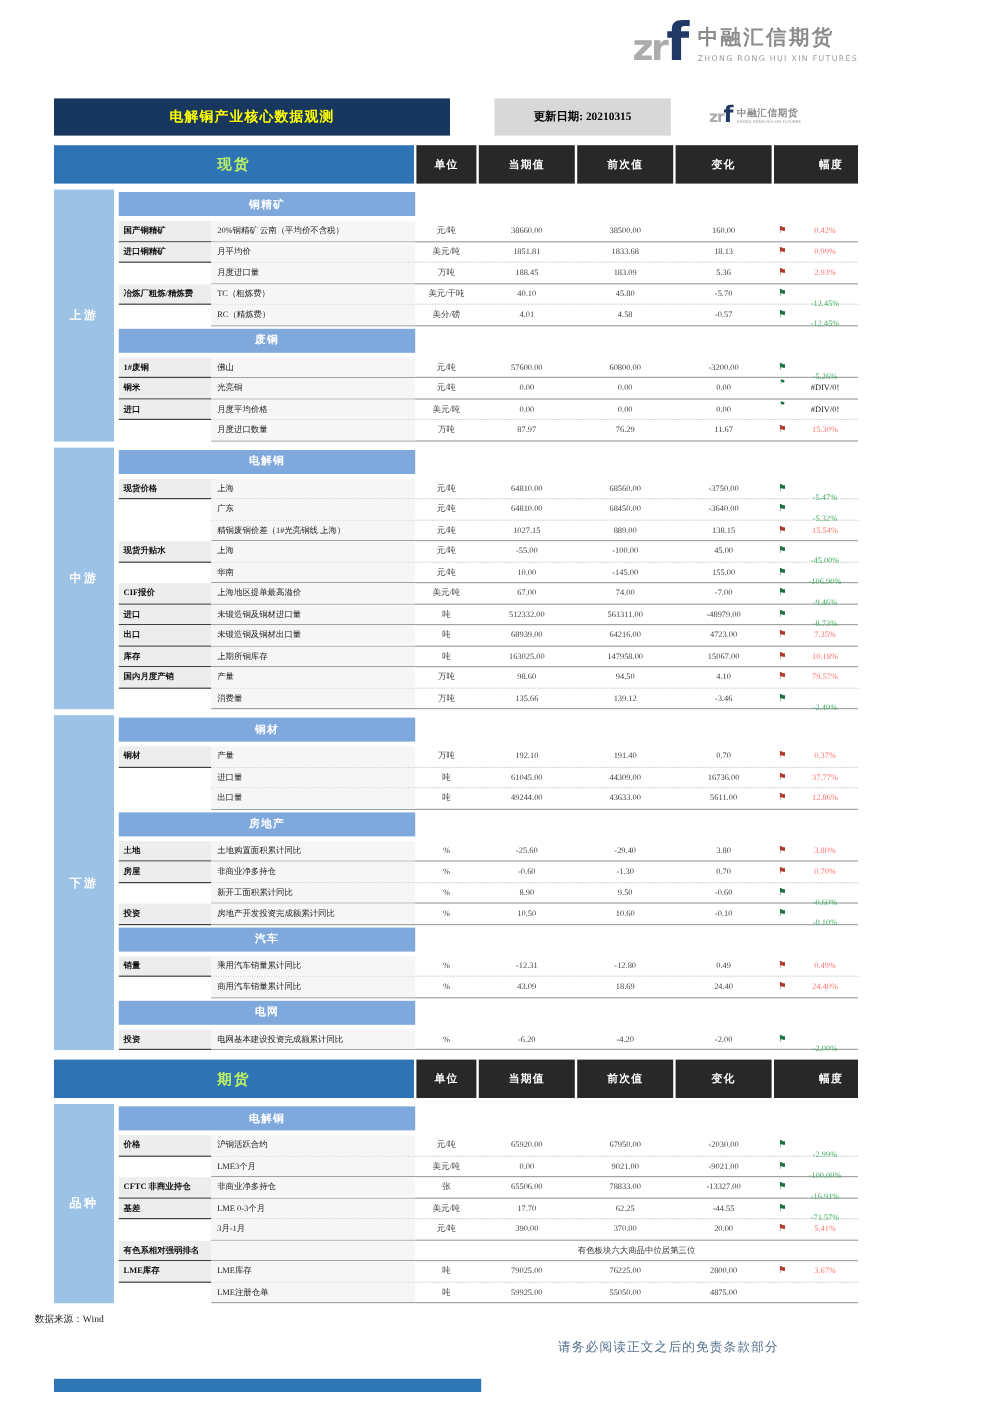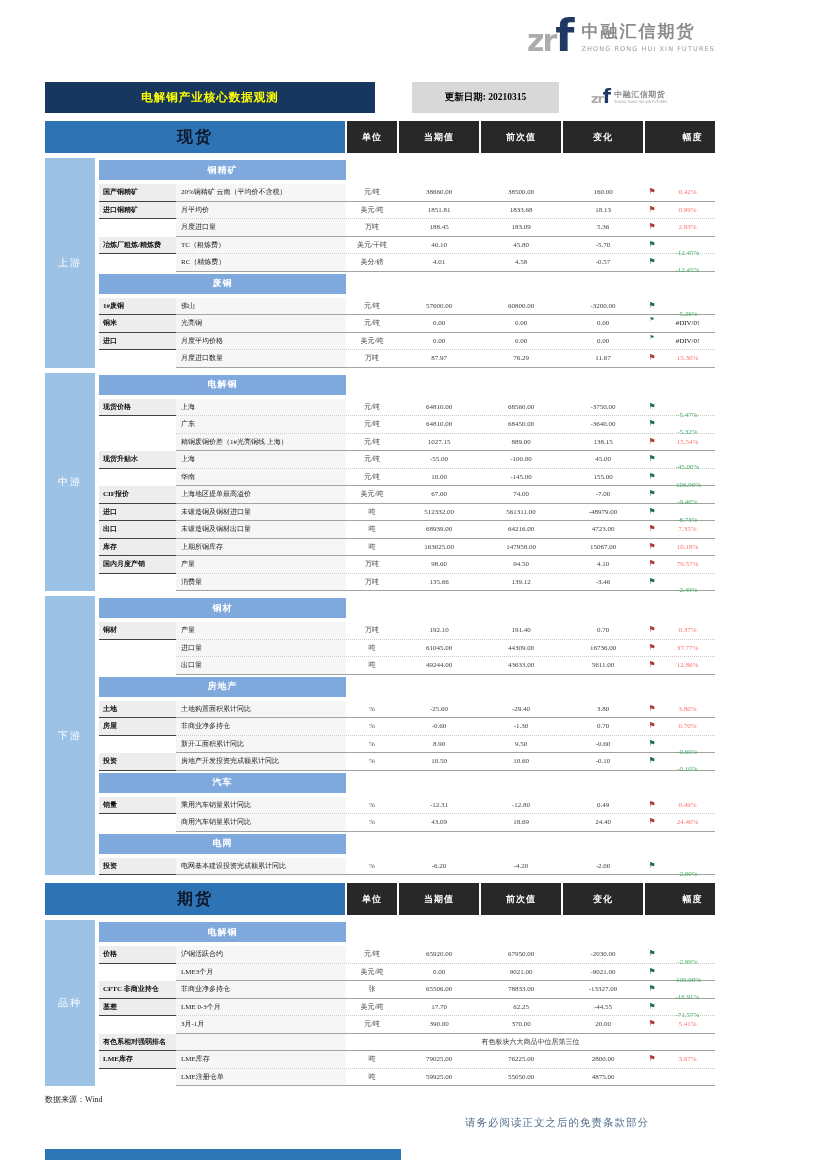--- a/index.html
+++ b/index.html
@@ -35,7 +35,7 @@
 
   
   .table-header { display:flex; height:32px; margin-top:8px; }
-  .th-blue { width:300px; background:#2E74B5; color:#0f172a; font-weight:bold; font-size:16px;
+  .th-blue { width:300px; background:#2E74B5; color:#bef264; font-weight:bold; font-size:12px;
              display:flex; align-items:center; justify-content:center; letter-spacing:2px; }
   .th-dark { background:#282828; color:#fff; font-weight:bold; font-size:9px; margin-left:2px;
              display:flex; align-items:center; justify-content:center; letter-spacing:1px; }

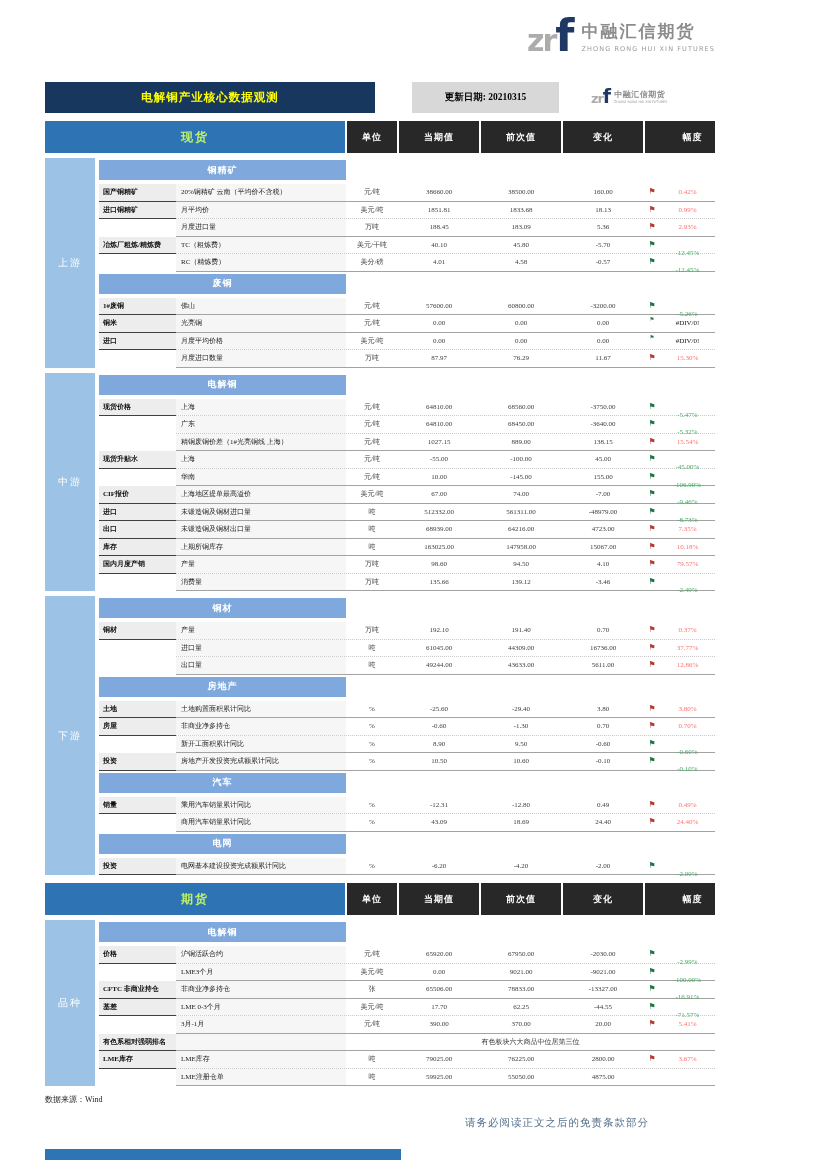--- a/index.html
+++ b/index.html
@@ -43,7 +43,7 @@
 
   
   .group { display:flex; margin-top:5px; }
-  .sidebar { width:50px; background:#9CC2E5; color:#fff; font-weight:normal; font-size:10px;
+  .sidebar { width:50px; background:#9CC2E5; color:#fff; font-weight:bold; font-size:10px;
              display:flex; align-items:center; justify-content:center; letter-spacing:2px; margin-right:4px; }
   .sections { width:616px; }
   .band { width:247px; height:20px; margin:2px 0 4px 0; background:#7FA8DC; color:#fff;

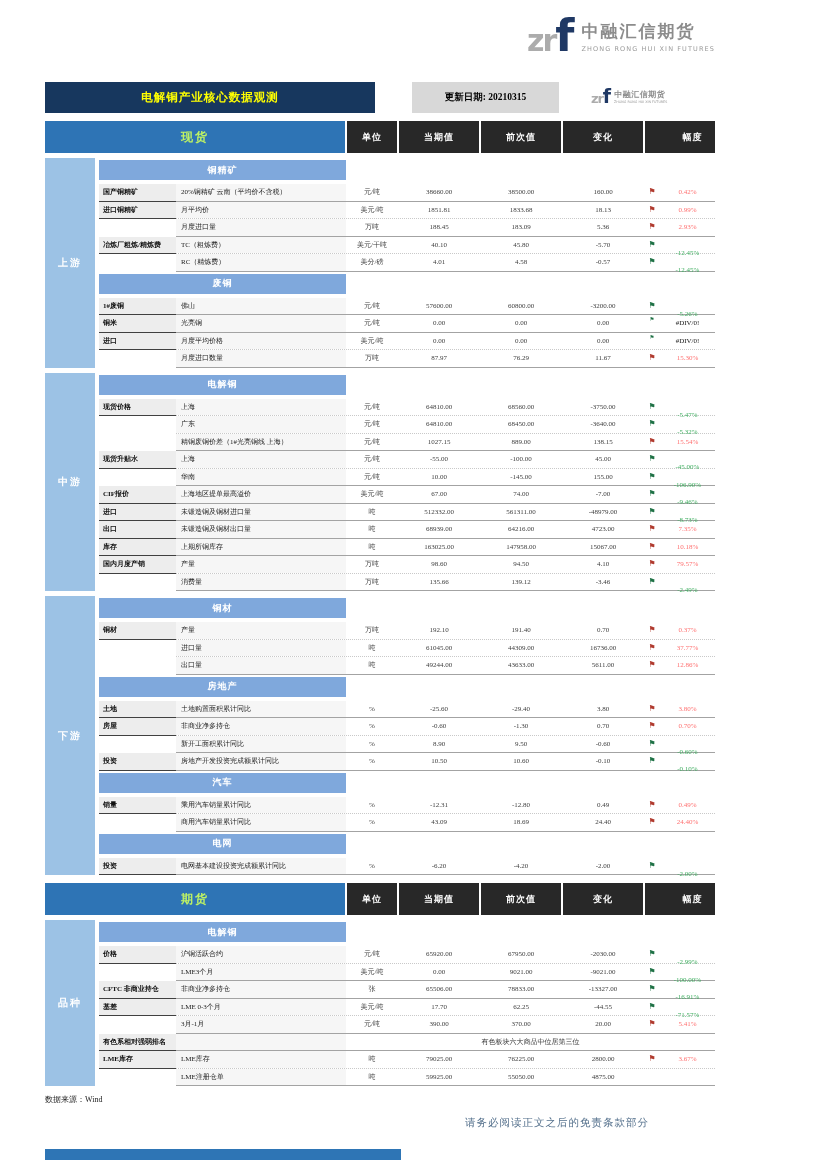--- a/index.html
+++ b/index.html
@@ -72,7 +72,7 @@
   .amp-text.dark  { color:#1a1a1a; }
 
   
-  .source { position:absolute; left:45px; top:1094px; font-size:8px; color:#222; }
+  .source { position:absolute; left:29px; top:1094px; font-size:8px; color:#222; }
   .disclaimer { position:absolute; left:465px; top:1116px; font-size:10.5px; color:#54708C; letter-spacing:1px; }
   .bottom-bar { position:absolute; left:45px; top:1149px; width:356px; height:11px; background:#2E75B5; }
 </style>

